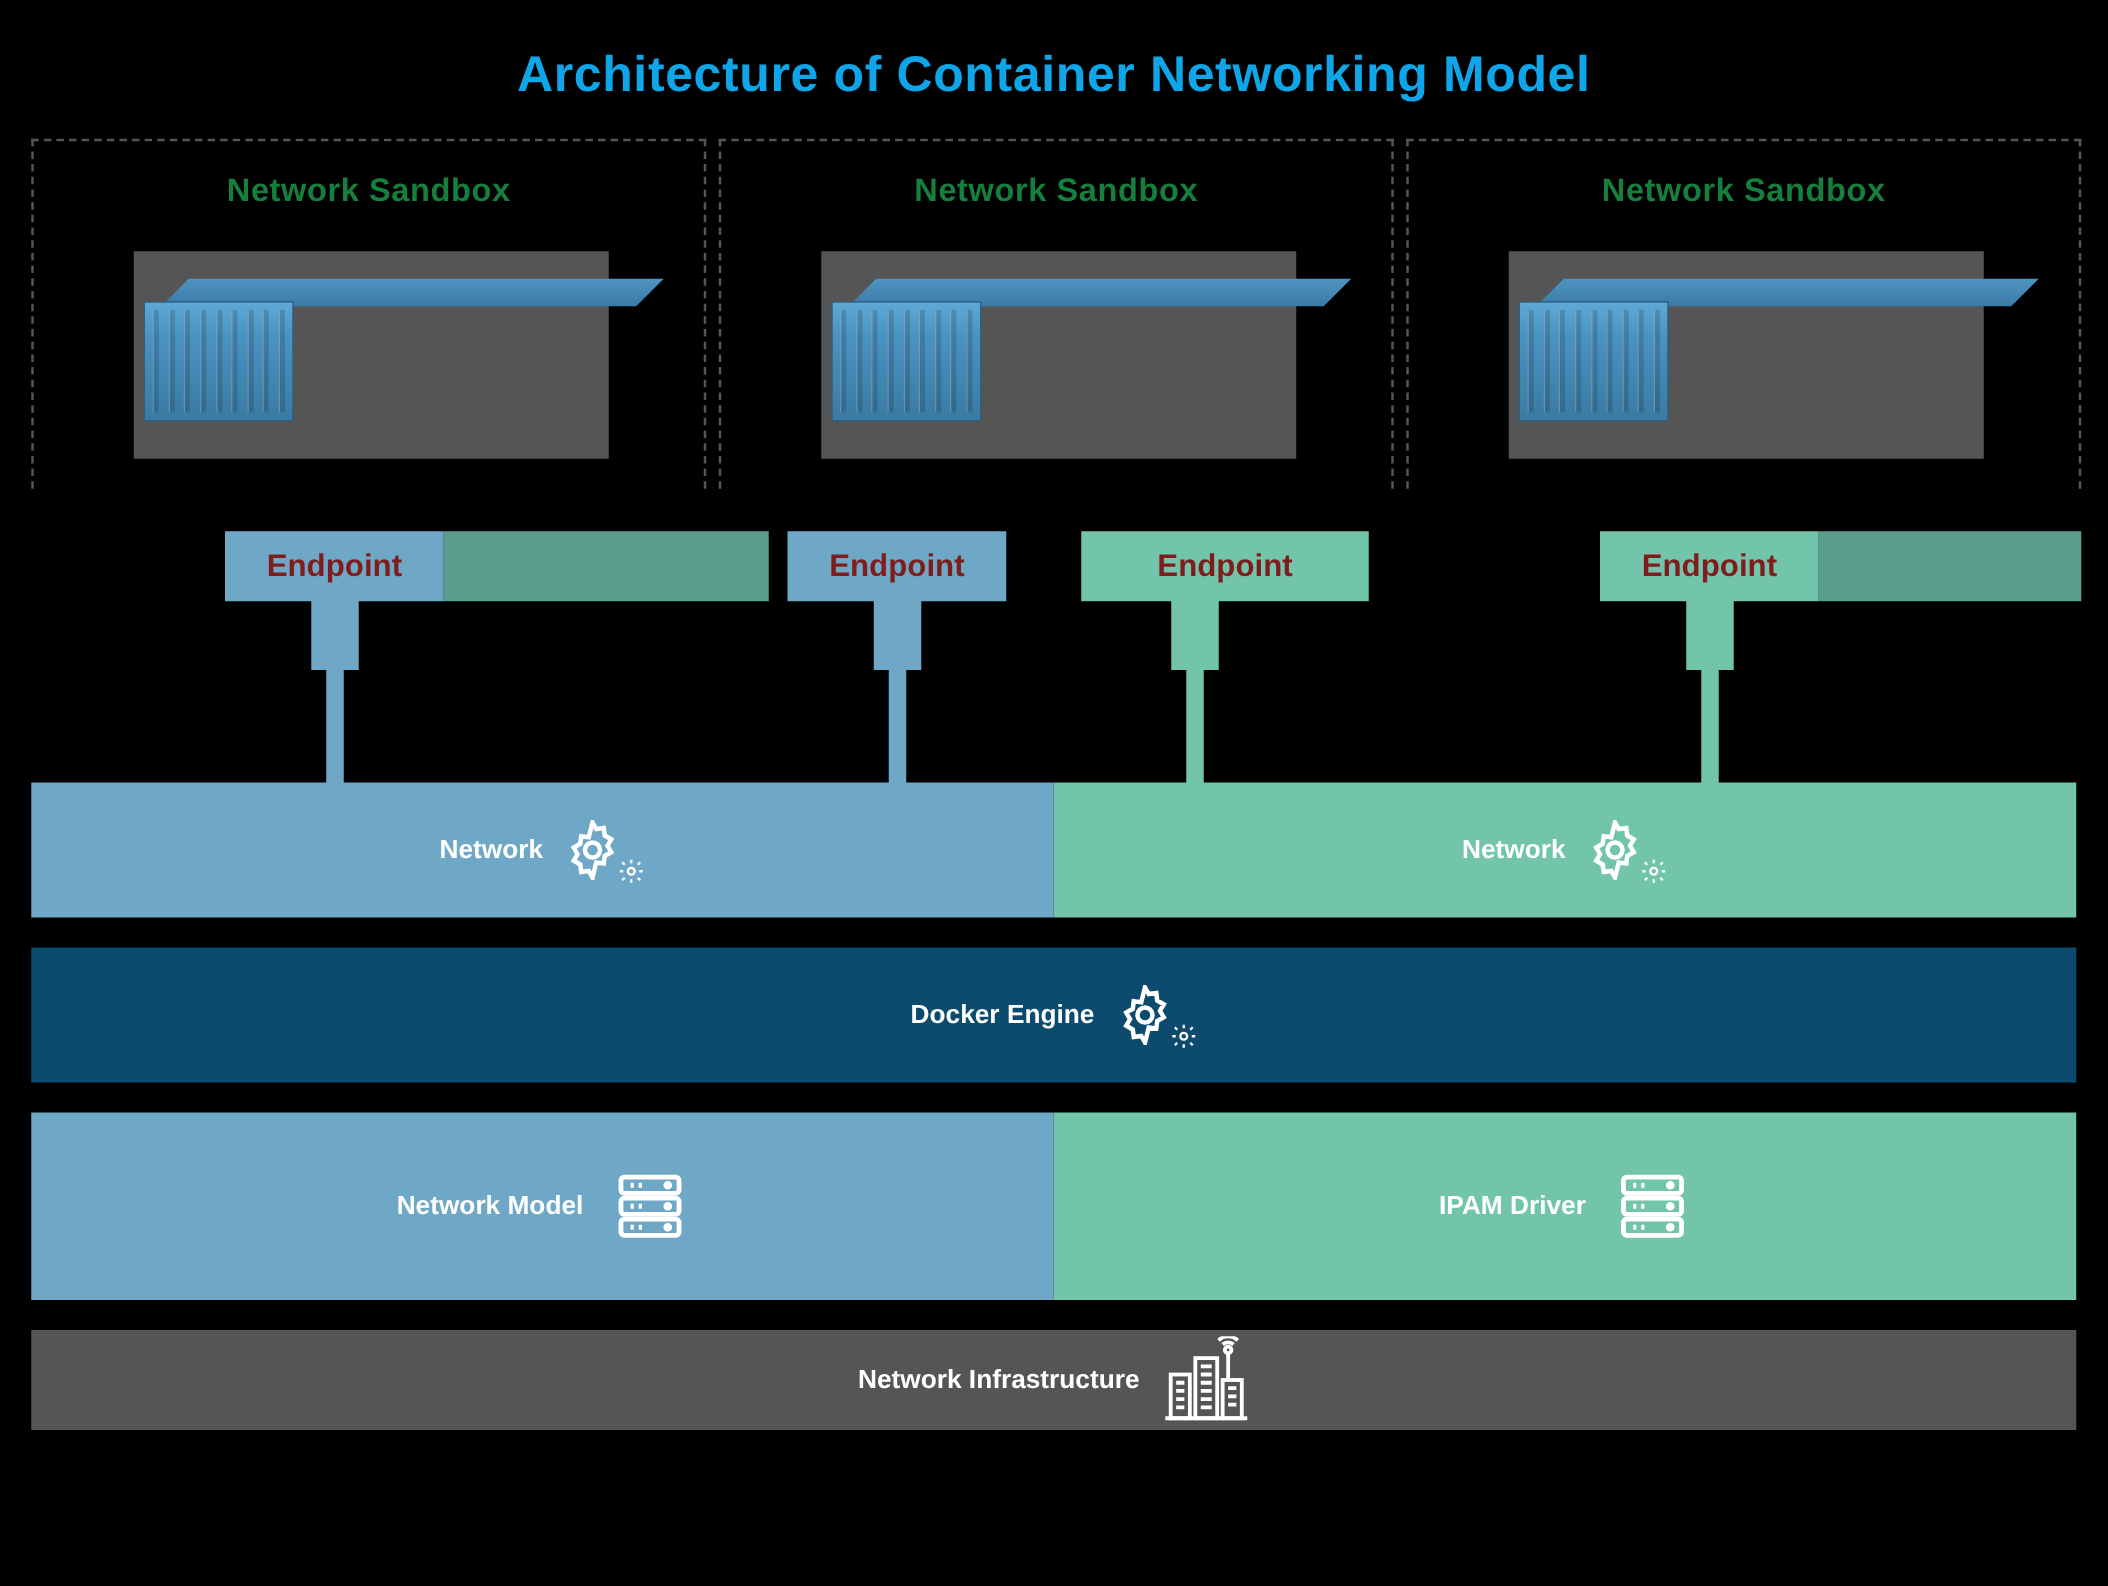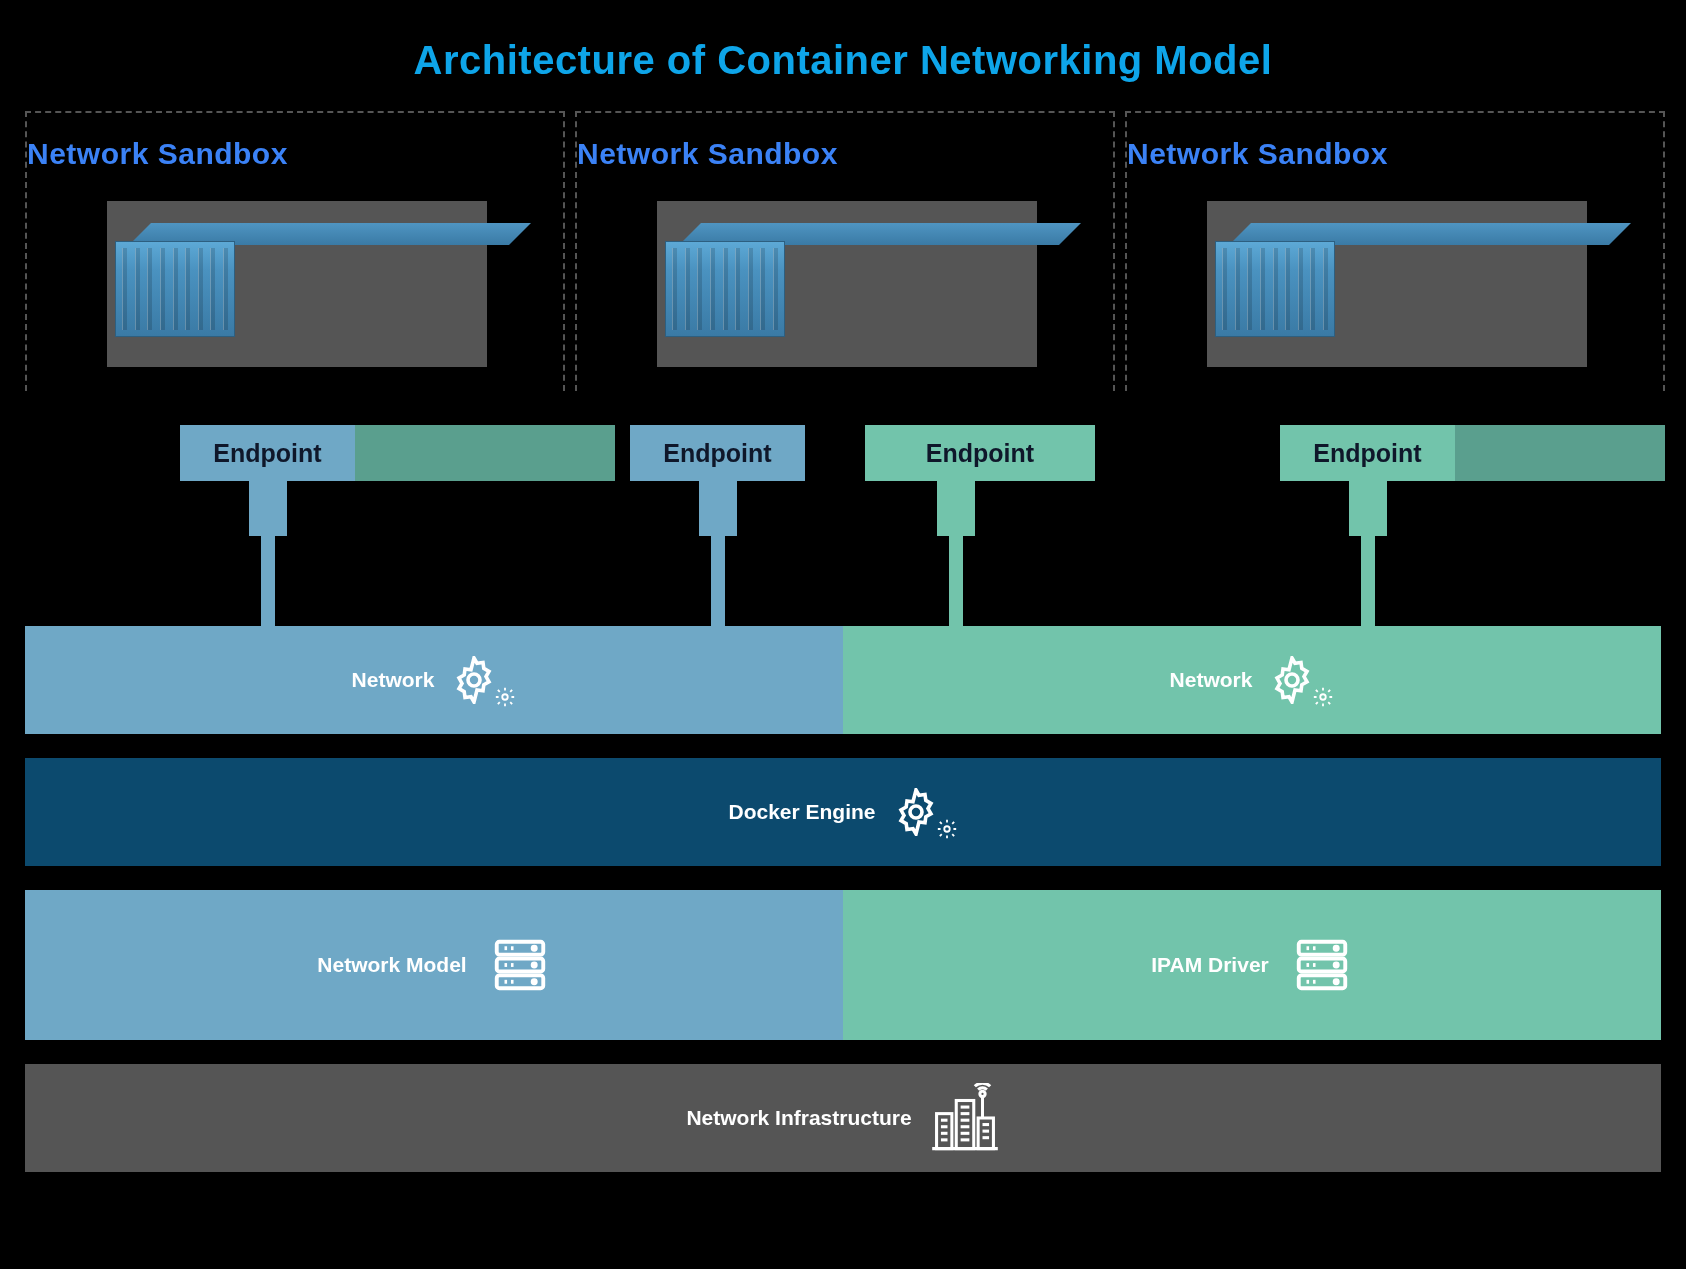--- a/index.html
+++ b/index.html
@@ -35,8 +35,9 @@
 .sandbox-1 { left: 550px; }
 .sandbox-2 { left: 1100px; }
 .sandbox-label {
-  color: #3b82f6;
-  font-size: 30px;
+  text-align: center;
+  color: #15803d;
+  font-size: 26px;
   font-weight: 700;
   margin-top: 24px;
   letter-spacing: 0.5px;

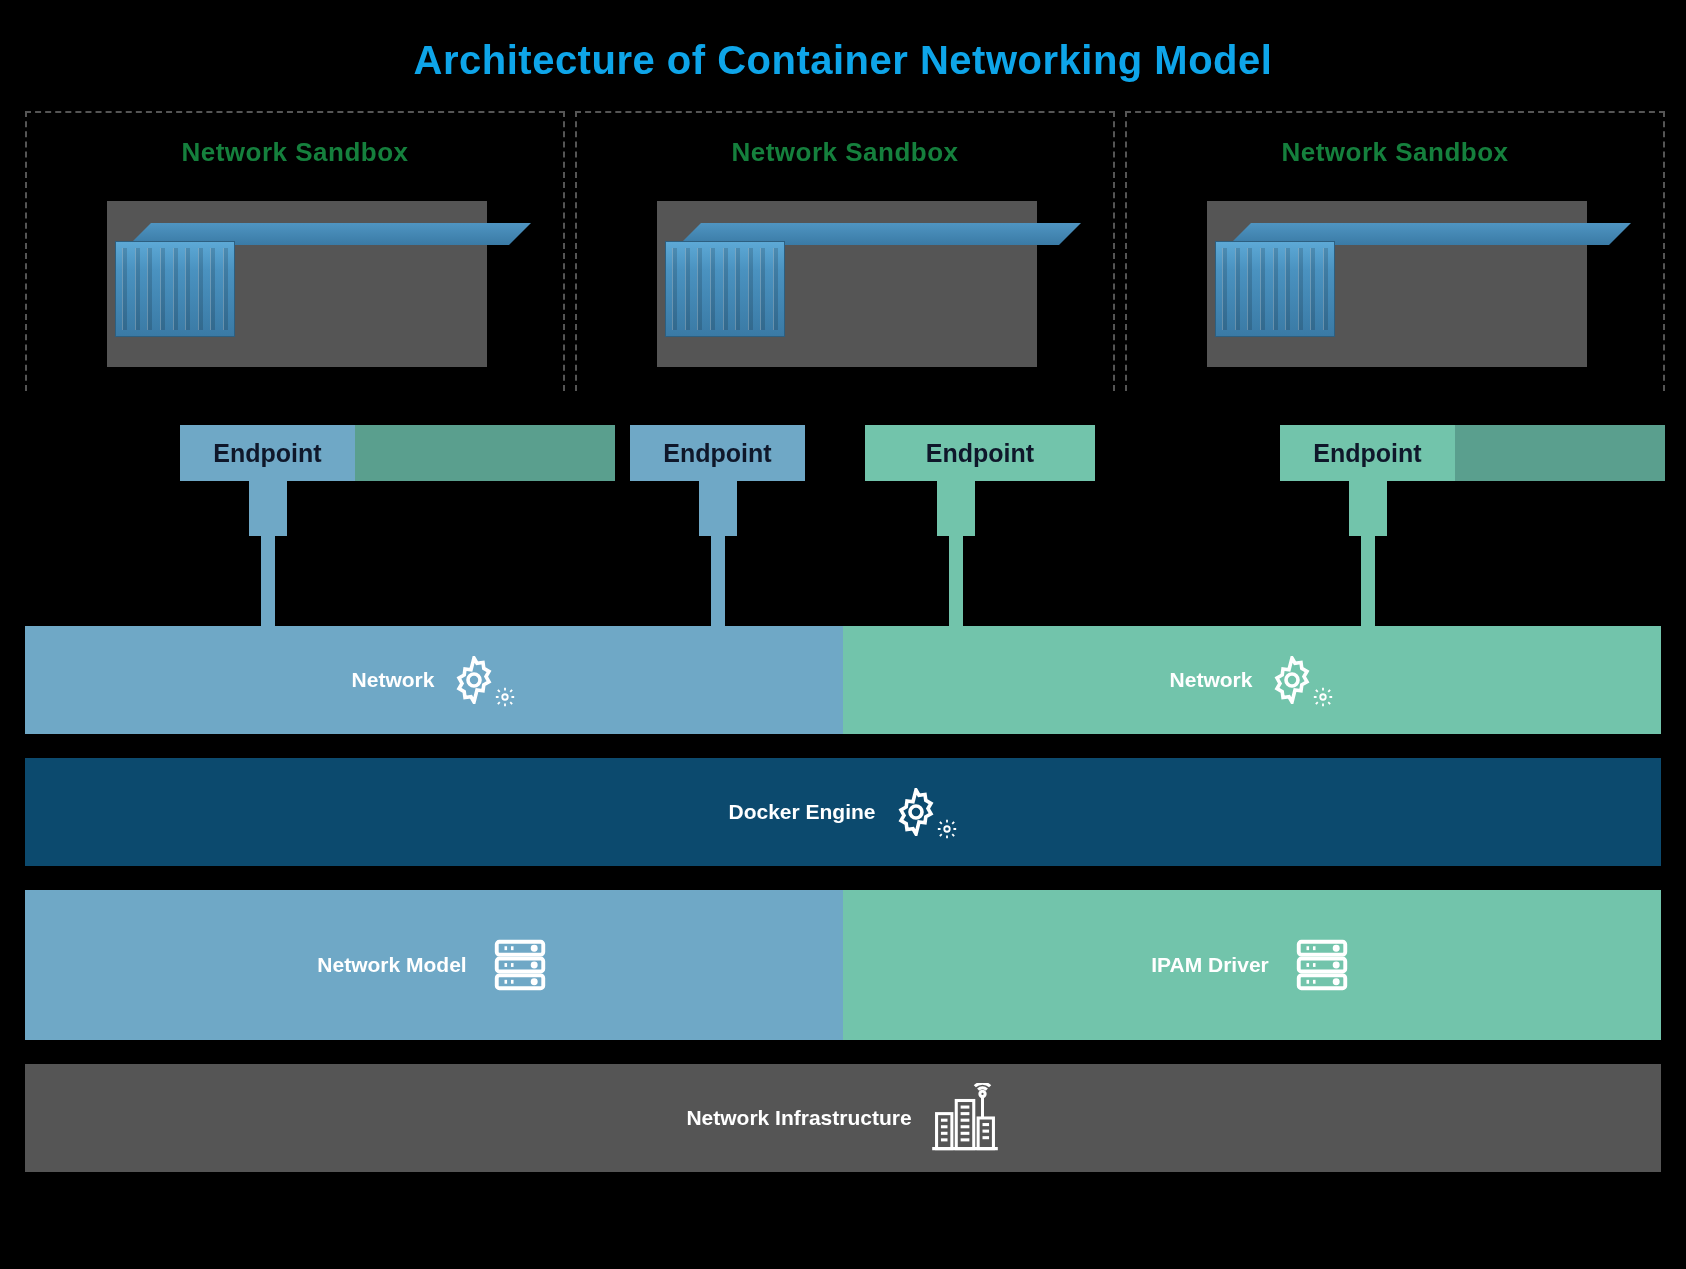--- a/index.html
+++ b/index.html
@@ -95,7 +95,7 @@
 .endpoint {
   position: absolute;
   height: 56px;
-  color: #0f172a;
+  color: #7f1d1d;
   font-size: 25px;
   font-weight: 600;
   display: flex;

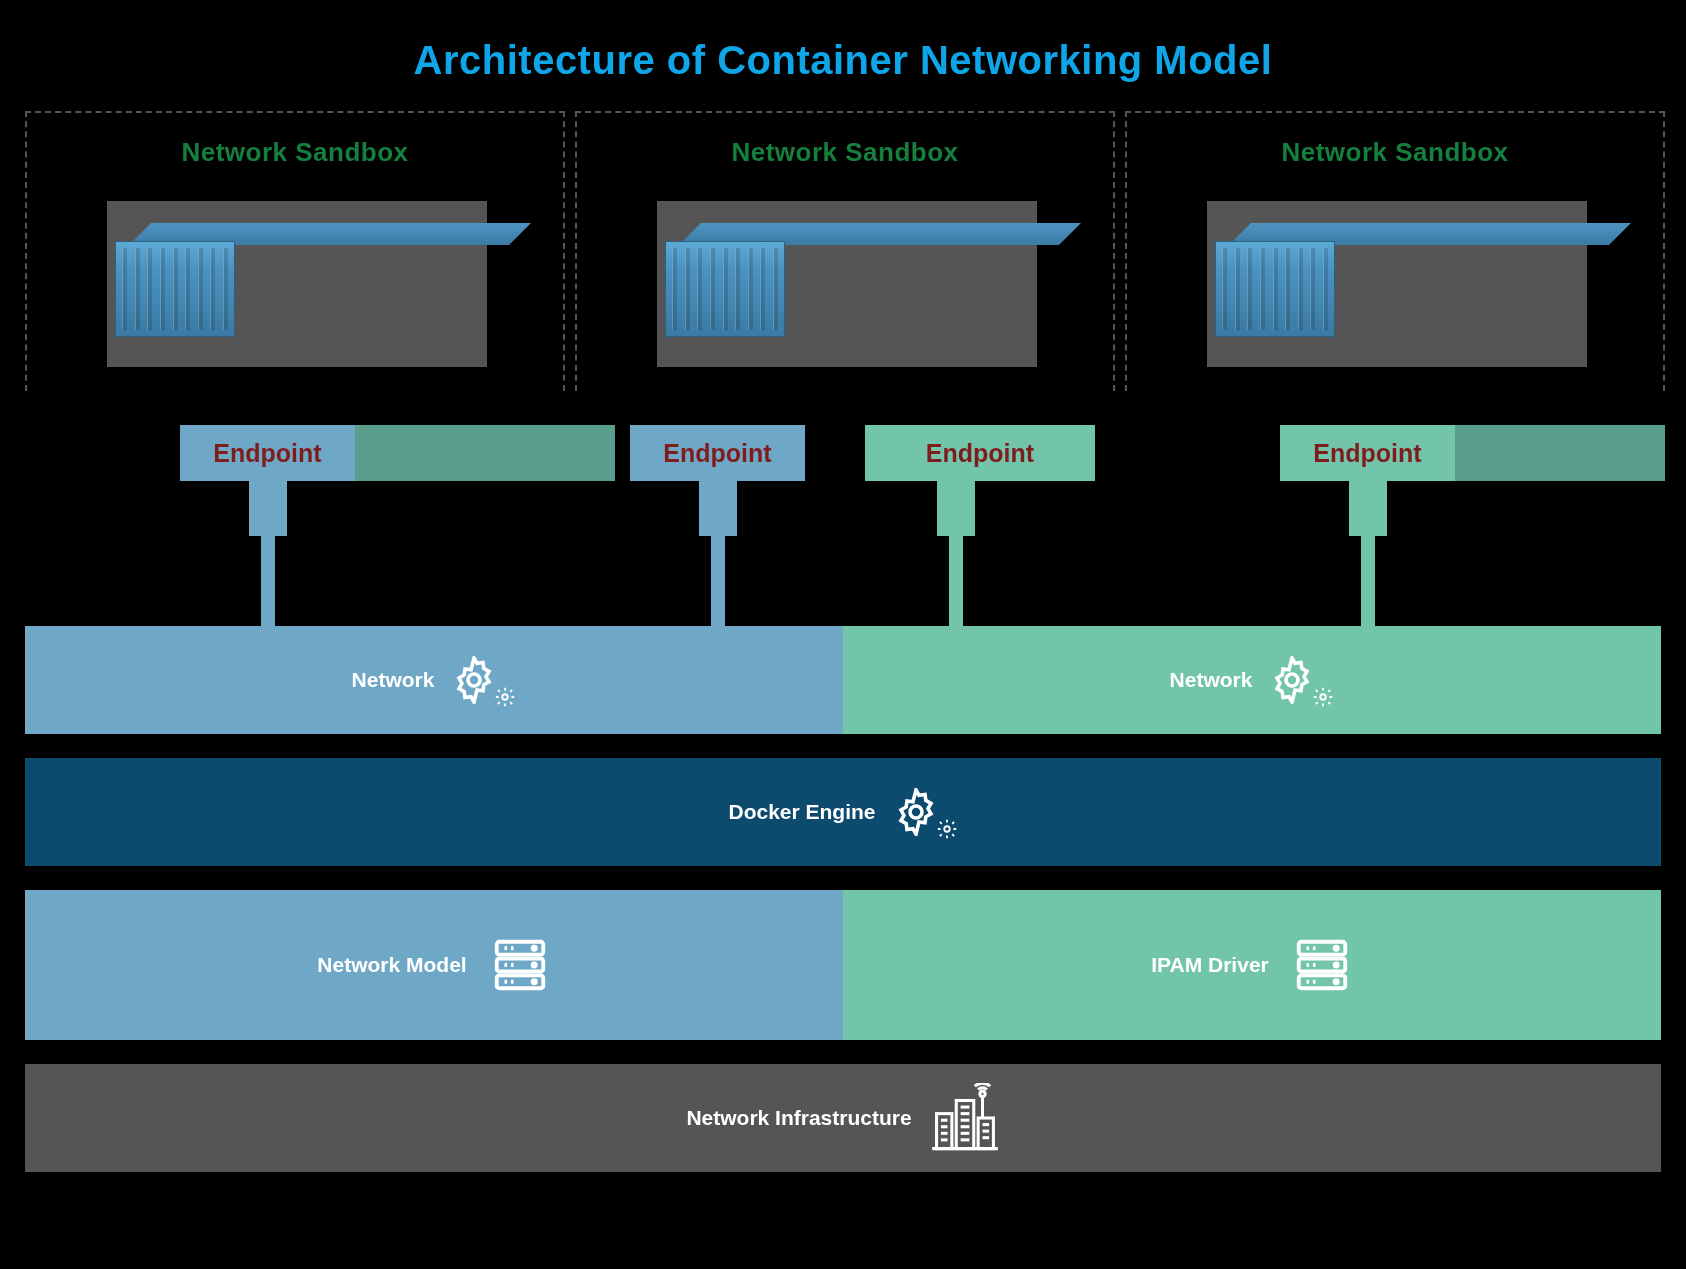--- a/index.html
+++ b/index.html
@@ -175,7 +175,7 @@
   top: 1064px;
   left: 25px;
   right: 25px;
-  height: 108px;
+  height: 80px;
   background: #555;
   display: flex;
   align-items: center;

